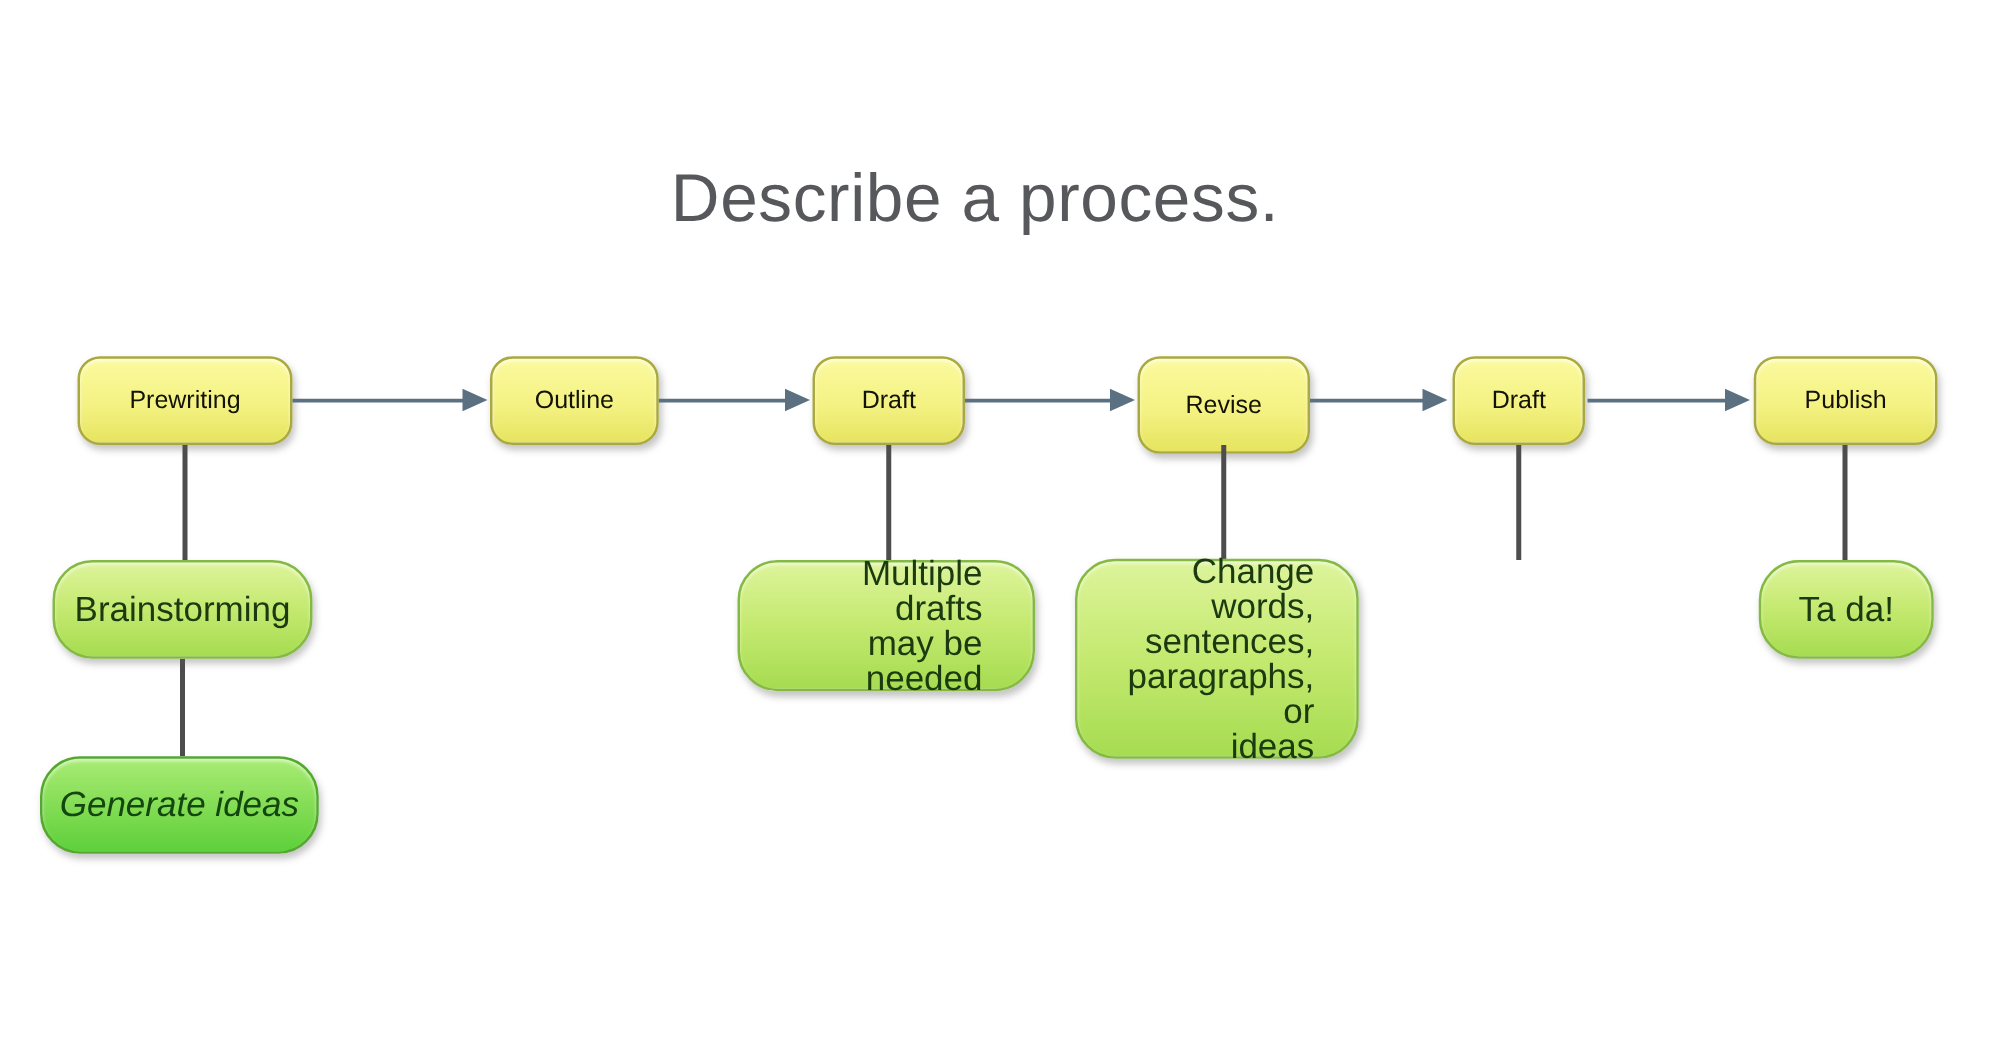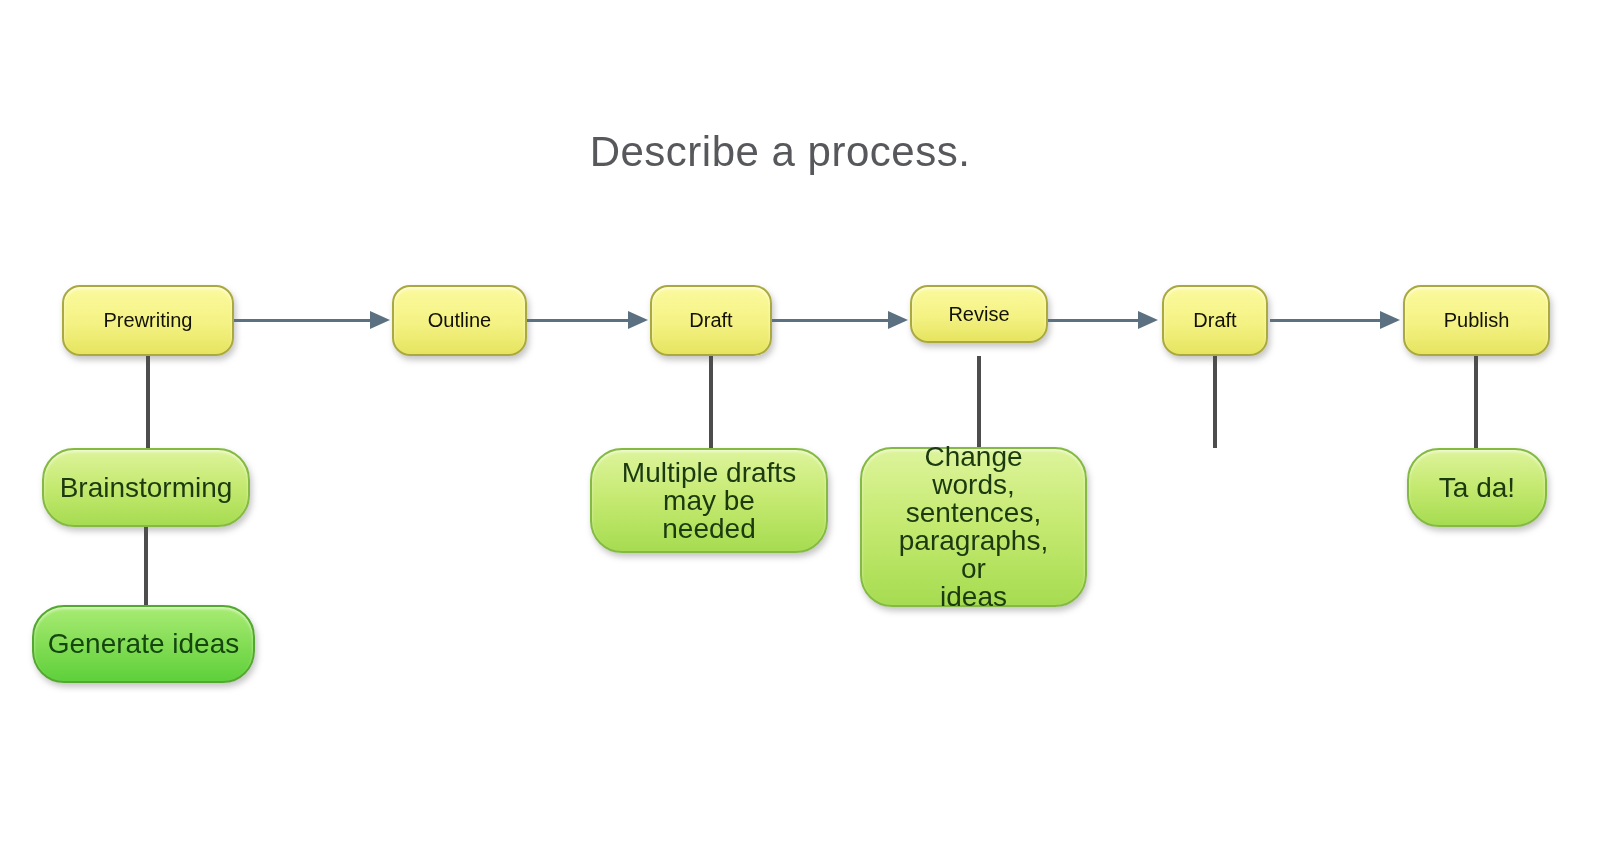--- a/index.html
+++ b/index.html
@@ -18,7 +18,7 @@
     position: absolute;
     left: 0; top: 128px; width: 1560px;
     text-align: center;
-    font-size: 42px;
+    font-size: 54px;
     font-weight: 400;
     color: var(--title-text, #57585b);
     letter-spacing: 0.5px;

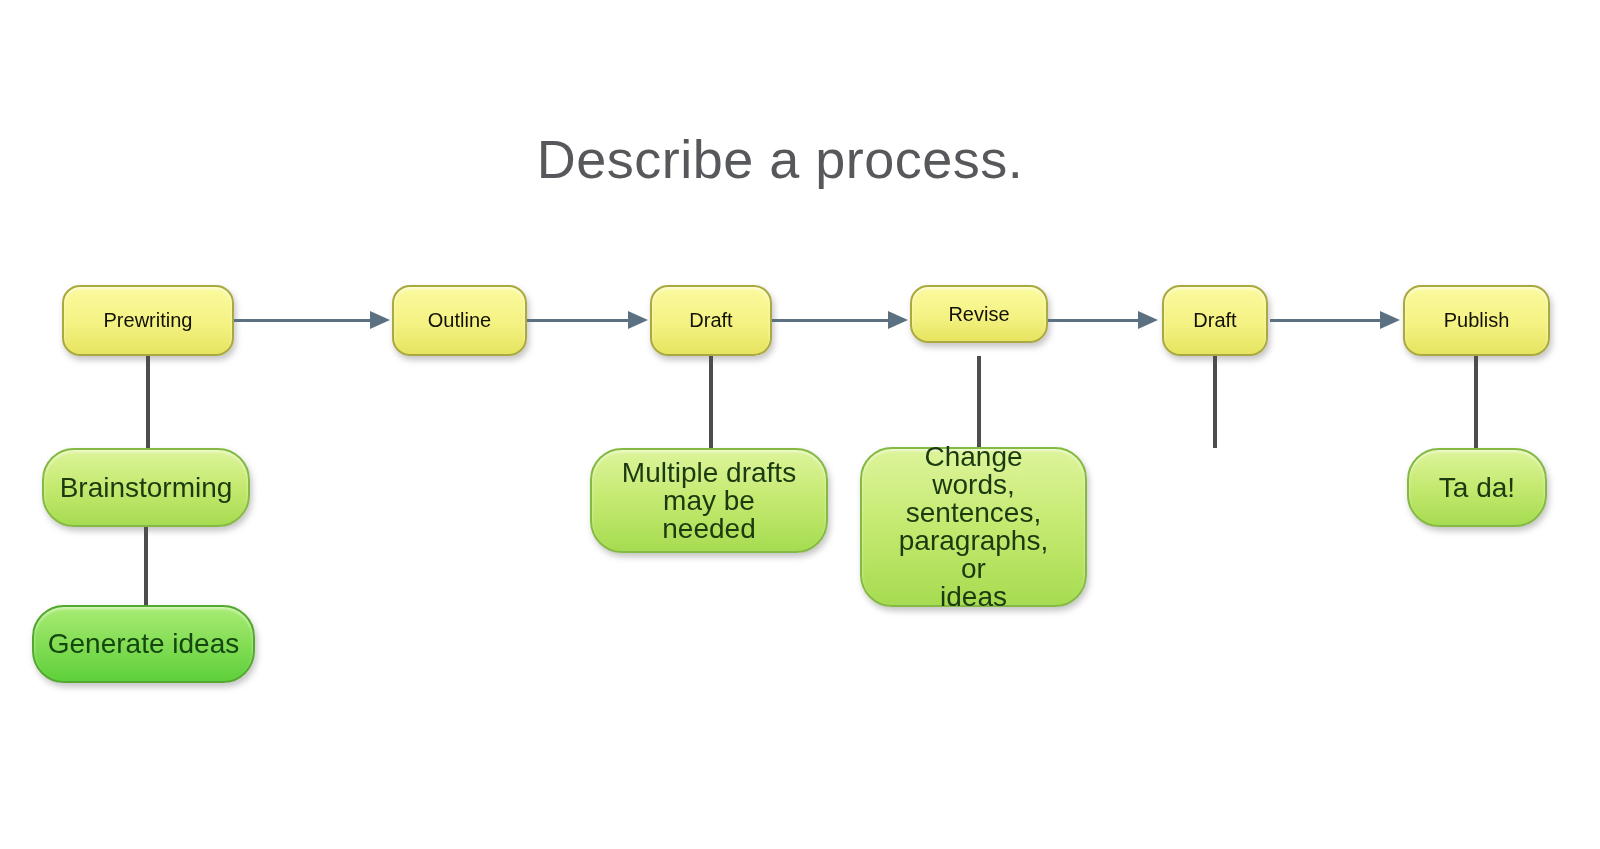--- a/index.html
+++ b/index.html
@@ -108,7 +108,7 @@
   <div class="step" style="left:62px;  top:285px; width:172px; height:71px">Prewriting</div>
   <div class="step" style="left:392px; top:285px; width:135px; height:71px">Outline</div>
   <div class="step" style="left:650px; top:285px; width:122px; height:71px">Draft</div>
-  <div class="step" style="left:910px; top:285px; width:138px; height:58px">Revise</div>
+  <div class="step" style="left:910px; top:285px; width:138px; height:78px">Revise</div>
   <div class="step" style="left:1162px; top:285px; width:106px; height:71px">Draft</div>
   <div class="step" style="left:1403px; top:285px; width:147px; height:71px">Publish</div>
 

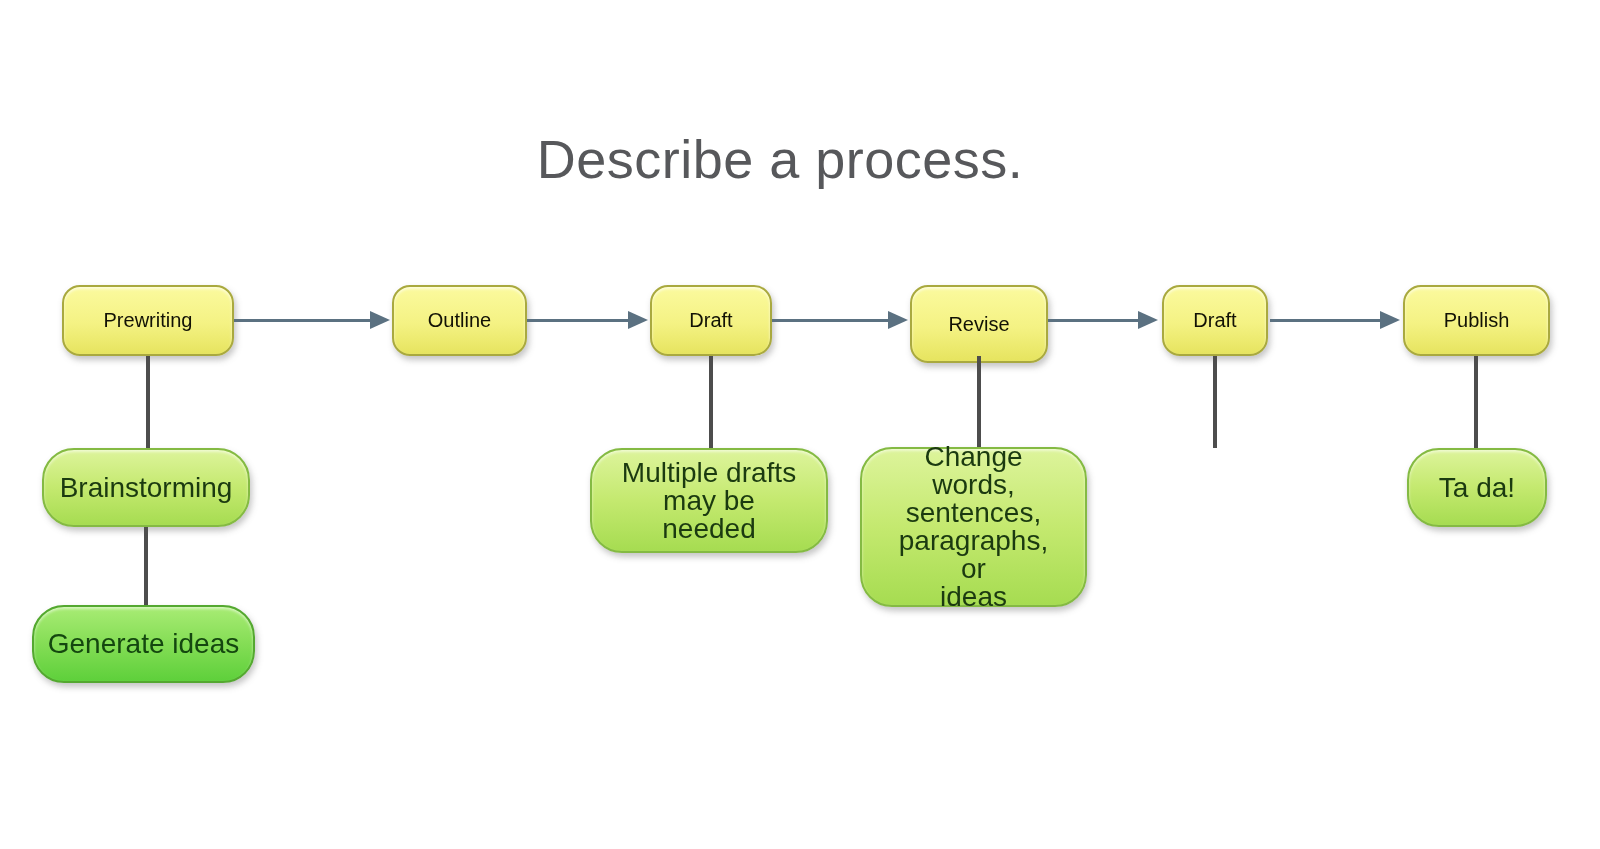--- a/index.html
+++ b/index.html
@@ -61,8 +61,8 @@
   }
   .note.multi {
     justify-content: flex-start;
-    text-align: center;
-    padding: 0 26px;
+    text-align: right;
+    padding: 0 40px;
   }
   .note.dark {
     background: linear-gradient(180deg,

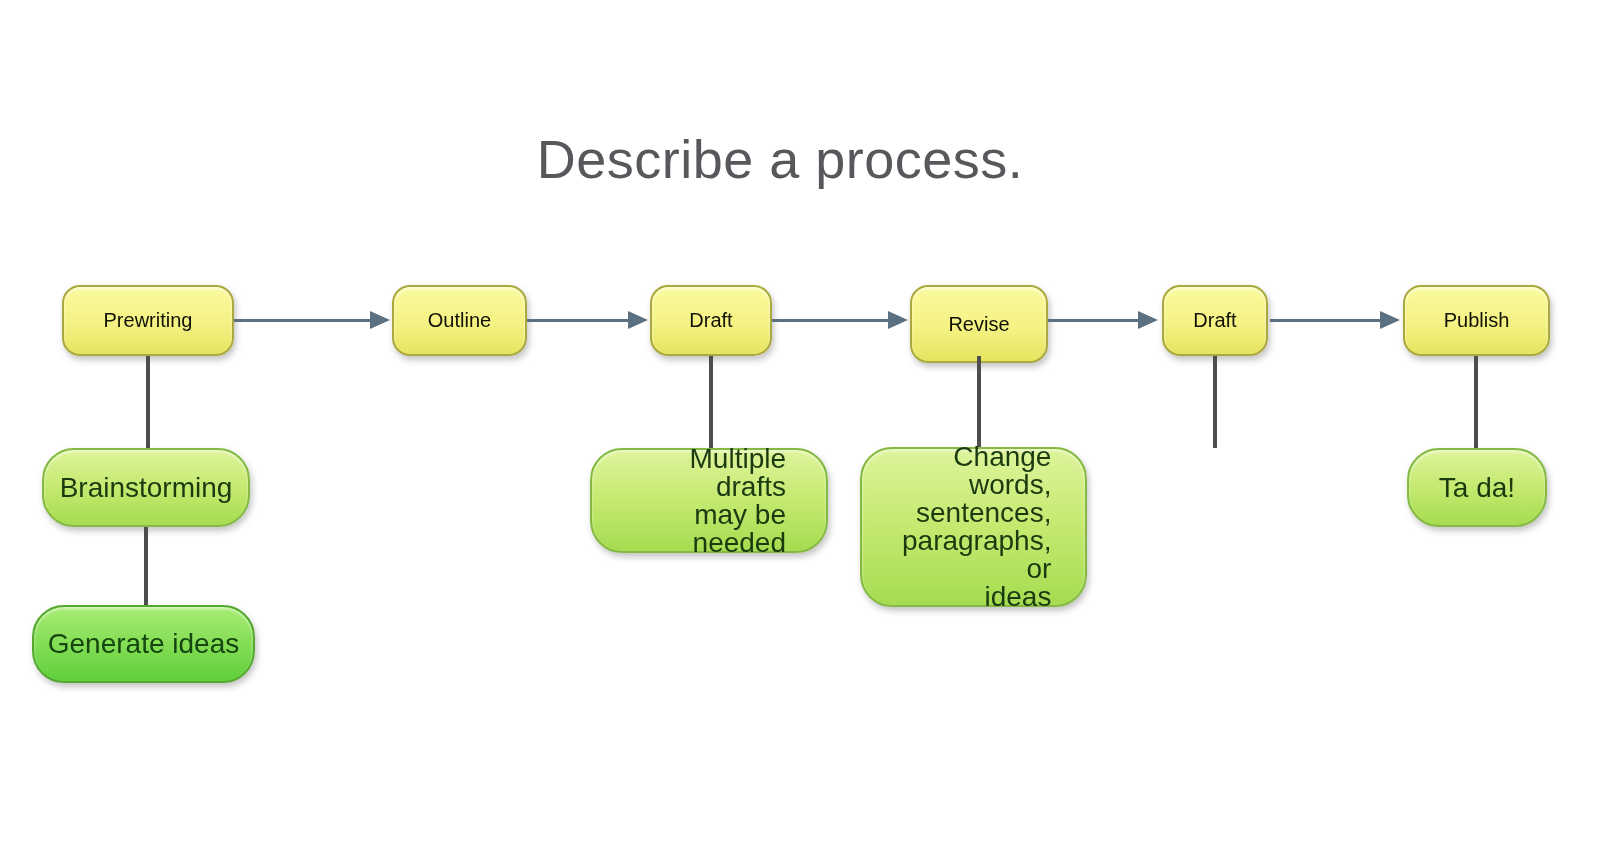--- a/index.html
+++ b/index.html
@@ -71,6 +71,7 @@
       var(--note2-fill-bottom, #5ed03b) 100%);
     border-color: var(--note2-border, #54a830);
     color: #14470f;
+    font-style: italic;
   }
   
   .arrow {

